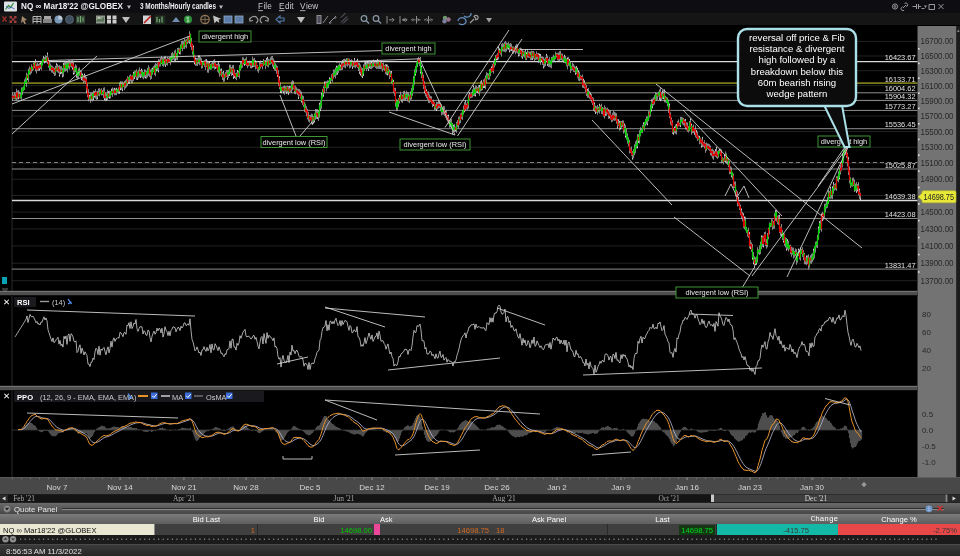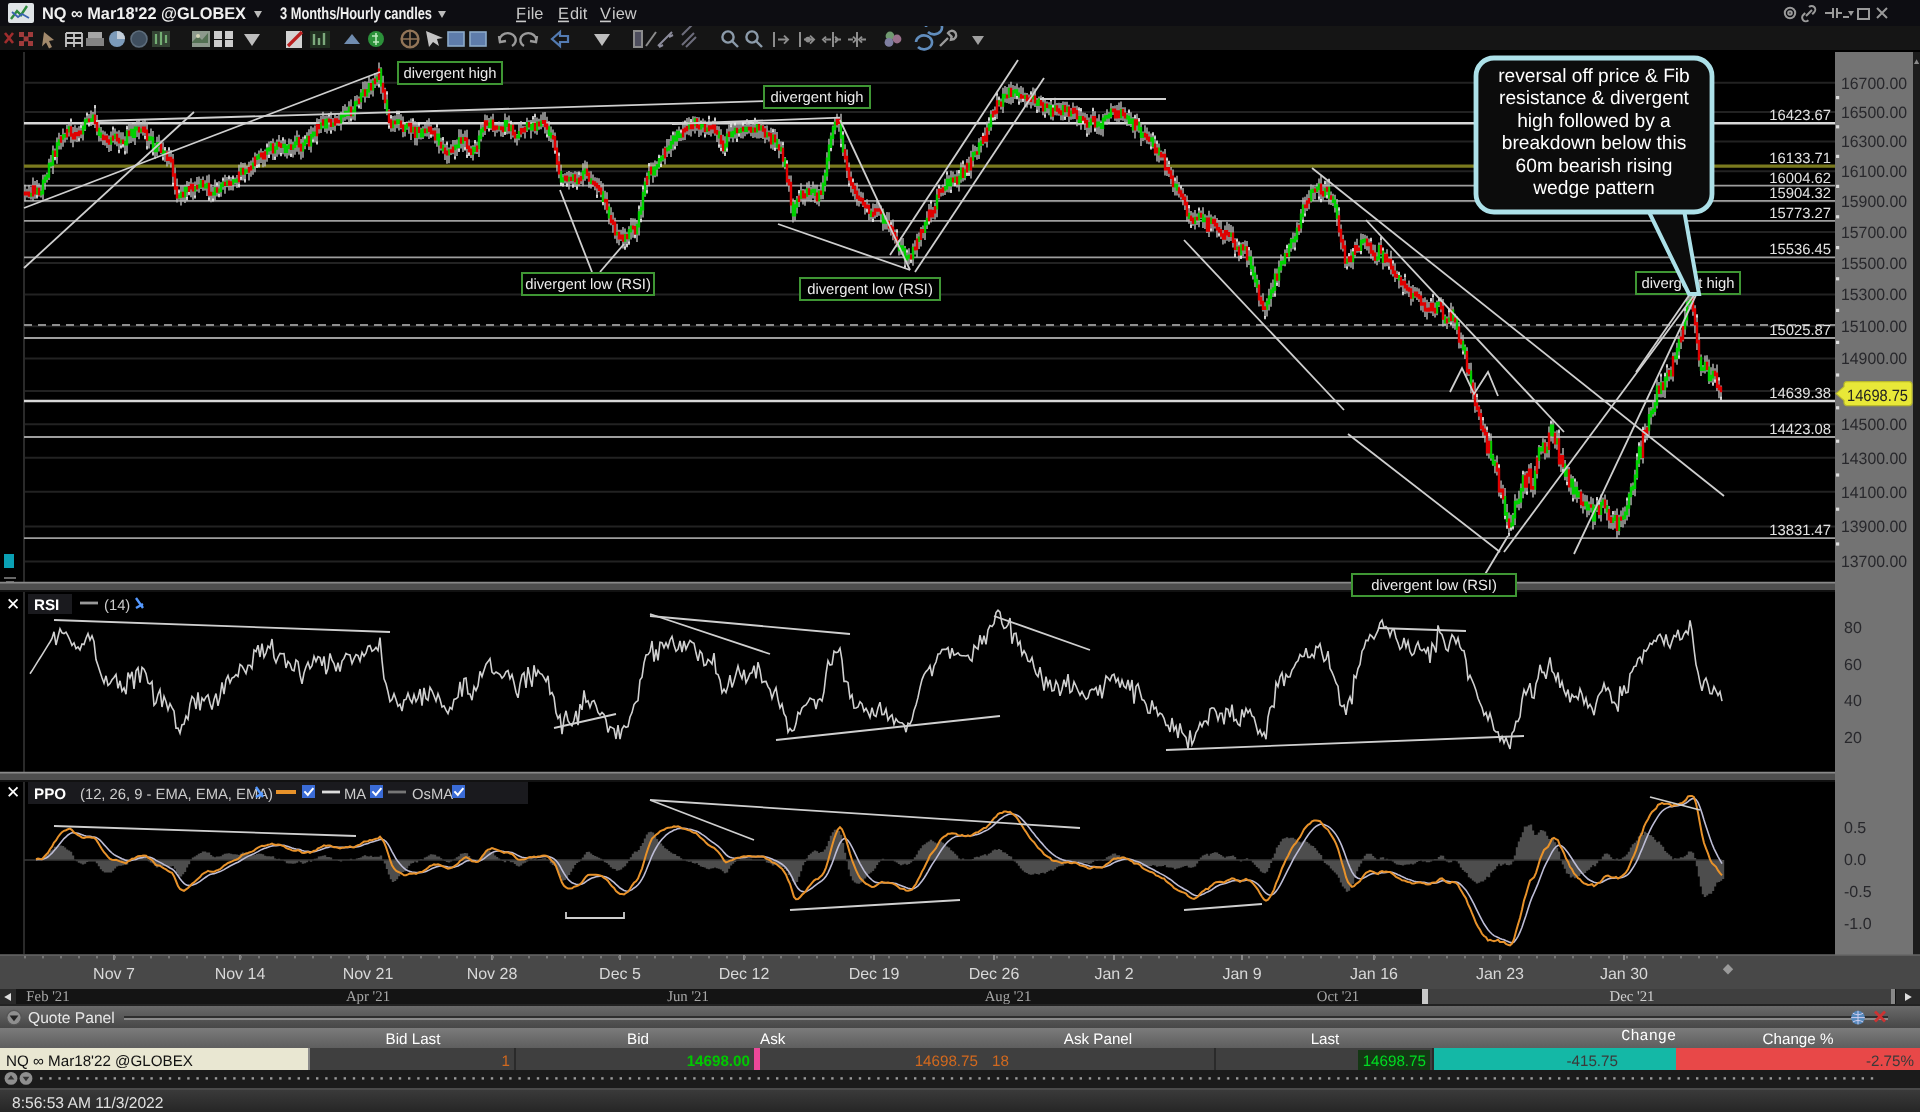--- a/index.html
+++ b/index.html
@@ -495,7 +495,7 @@
   <div class="abs" style="left:156px;top:0;width:102px;height:11px;border-right:1px solid #2a2a2a;color:#d2691e;text-align:right;">
         <span style="position:absolute;right:2px;top:1.5px;">1</span>
       </div>
-  <div class="abs" style="left:258px;top:0;width:122px;height:11px;border-right:3px solid #ec4899;color:#00c800;font-weight:bold;">
+  <div class="abs" style="left:258px;top:0;width:122px;height:11px;border-right:6px solid #ec4899;color:#00c800;">
         <span style="position:absolute;right:2px;top:1.5px;">14698.00</span>
       </div>
   <div class="abs" style="left:380px;top:0;width:110px;height:11px;color:#d2691e;">

